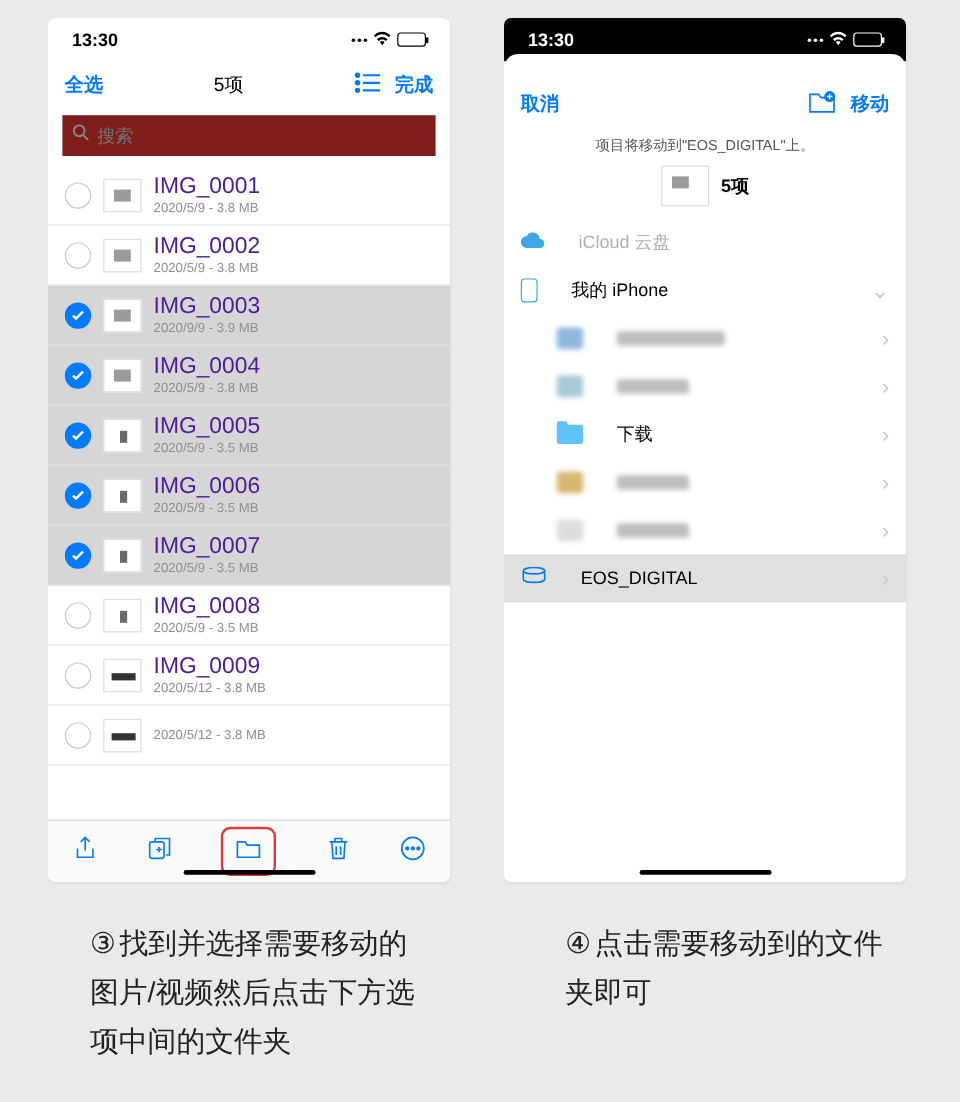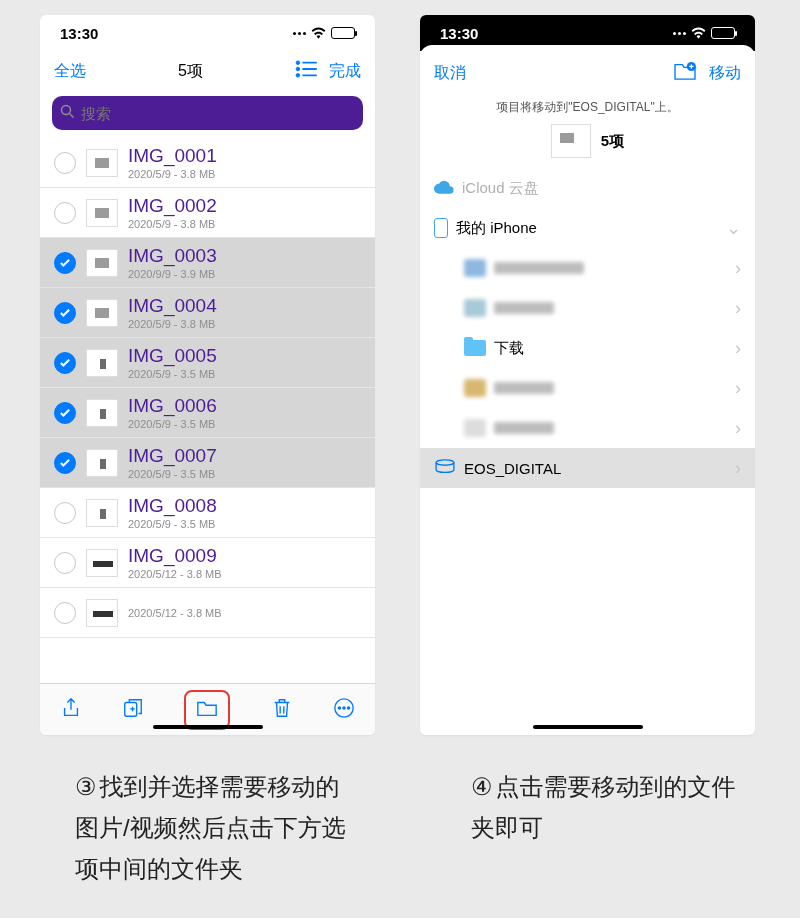--- a/index.html
+++ b/index.html
@@ -50,7 +50,7 @@
   }
   .nav-left,.nav-right{display:flex;align-items:center;gap:12px;}
   .nav-title{font-weight:500;}
-  .blue-link{color:#007aff;}
+  .blue-link{color:#007aff;font-weight:bold;}
   .list-icon svg{width:22px;height:18px;stroke:#007aff;}
   .newfolder-icon svg{width:24px;height:20px;}
 

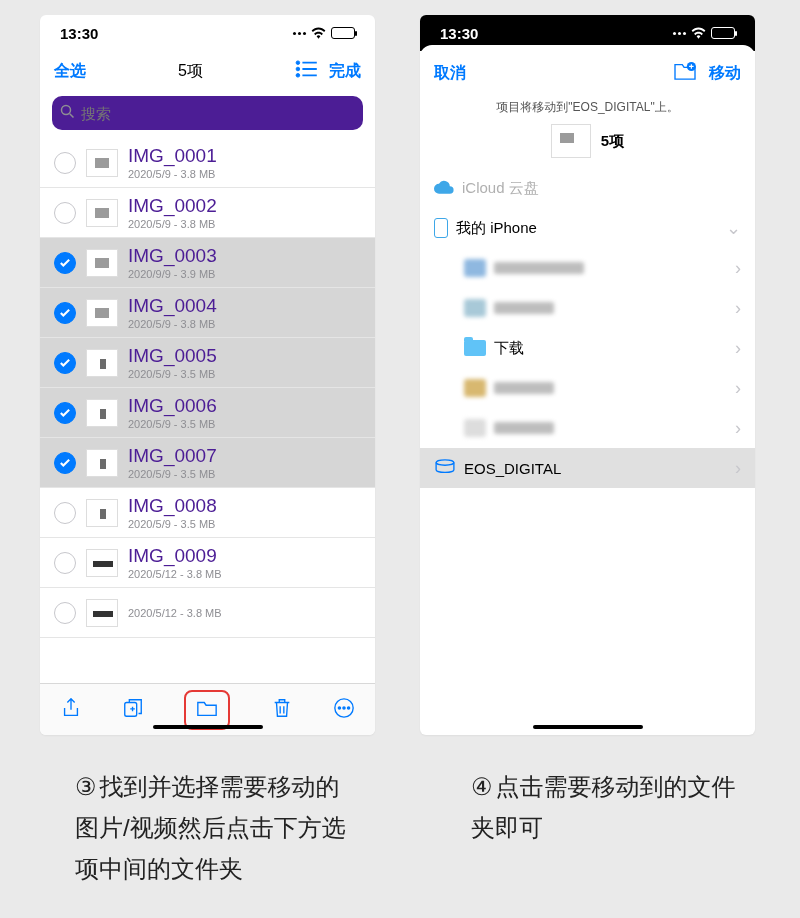--- a/index.html
+++ b/index.html
@@ -81,7 +81,7 @@
   .homebar{position:absolute;bottom:6px;left:50%;transform:translateX(-50%);width:110px;height:4px;background:#000;border-radius:3px;}
 
   
-  .sheet{background:#fff;border-radius:12px 12px 0 0;margin-top:-6px;padding-top:8px;}
+  .sheet{background:#fff;border-radius:12px 12px 0 0;margin-top:-6px;padding-top:22px;}
   .move-info{text-align:center;font-size:12px;color:#555;margin:6px 0 8px;}
   .move-card{display:flex;align-items:center;justify-content:center;gap:10px;margin-bottom:10px;}
   .move-card .thumb{width:40px;height:34px;}

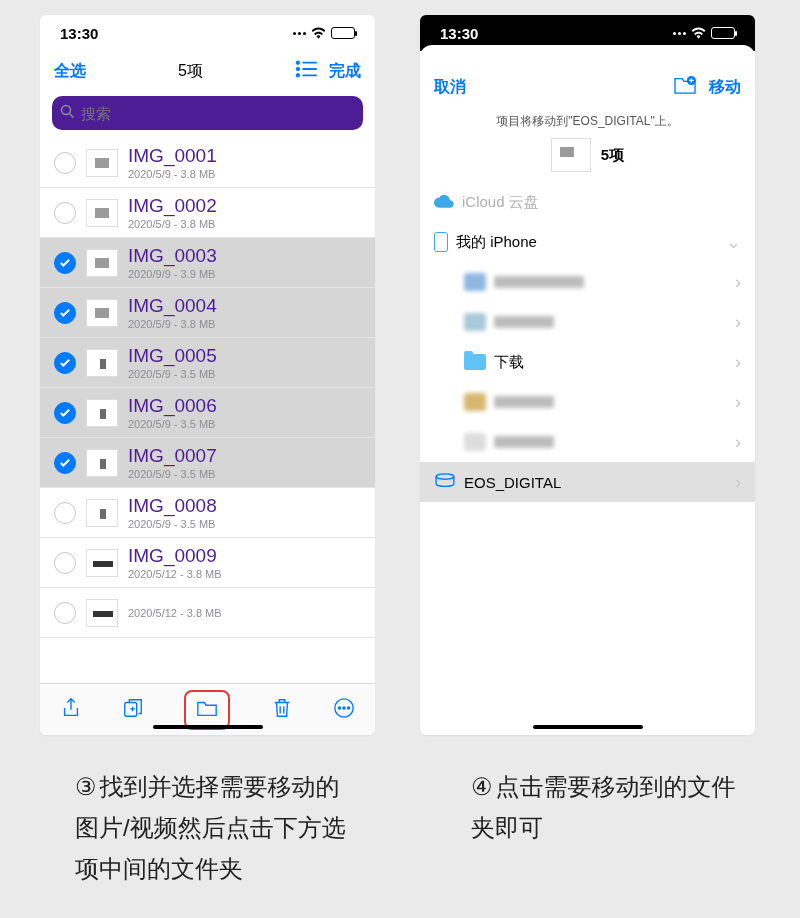--- a/index.html
+++ b/index.html
@@ -55,7 +55,7 @@
   .newfolder-icon svg{width:24px;height:20px;}
 
   
-  .searchbar{margin:5px 12px 8px;height:34px;background:#4c1d95;border-radius:10px;display:flex;align-items:center;padding:0 8px;gap:6px;}
+  .searchbar{margin:5px 12px 8px;height:34px;background:#7f1d1d;border-radius:0;display:flex;align-items:center;padding:0 8px;gap:6px;}
   .searchbar svg{width:15px;height:15px;fill:#8e8e93;}
   .searchbar input{border:none;background:transparent;font-size:15px;color:#8e8e93;outline:none;flex:1;}
 

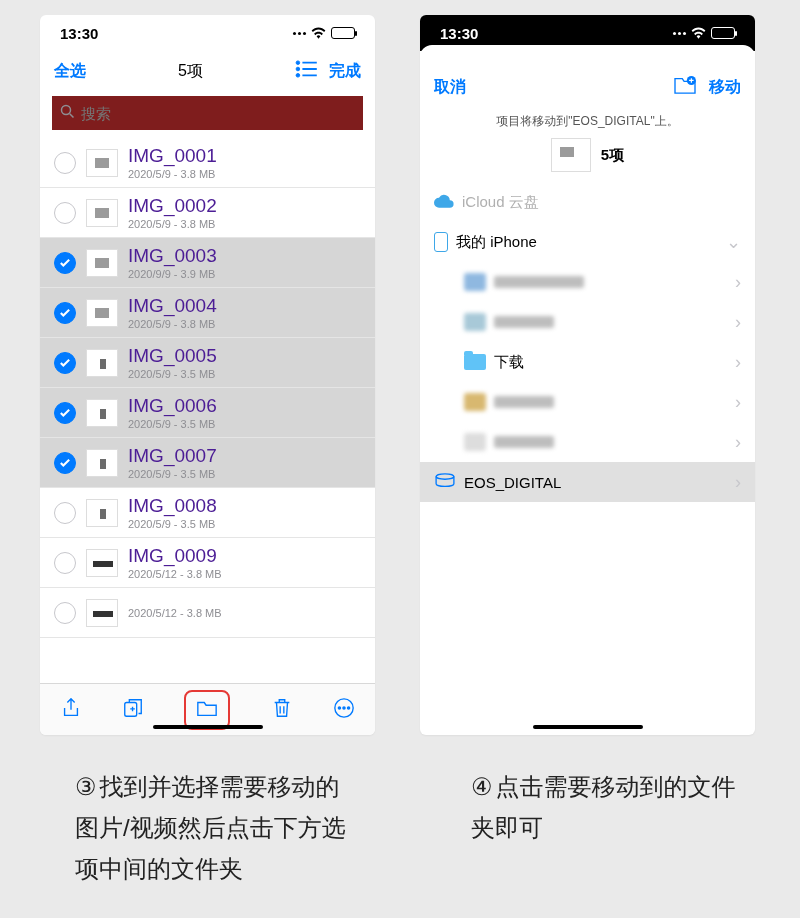--- a/index.html
+++ b/index.html
@@ -86,7 +86,7 @@
   .move-card{display:flex;align-items:center;justify-content:center;gap:10px;margin-bottom:10px;}
   .move-card .thumb{width:40px;height:34px;}
   .move-card .cnt{font-size:15px;font-weight:600;}
-  .loc-row{display:flex;align-items:center;height:40px;padding:0 14px;gap:8px;font-size:15px;}
+  .loc-row{display:flex;align-items:center;height:40px;padding:0 14px;gap:28px;font-size:15px;}
   .loc-row.indent{padding-left:44px;}
   .loc-row.sel{background:#e0e0e0;}
   .loc-row .chev{margin-left:auto;color:#c7c7cc;font-size:18px;}

